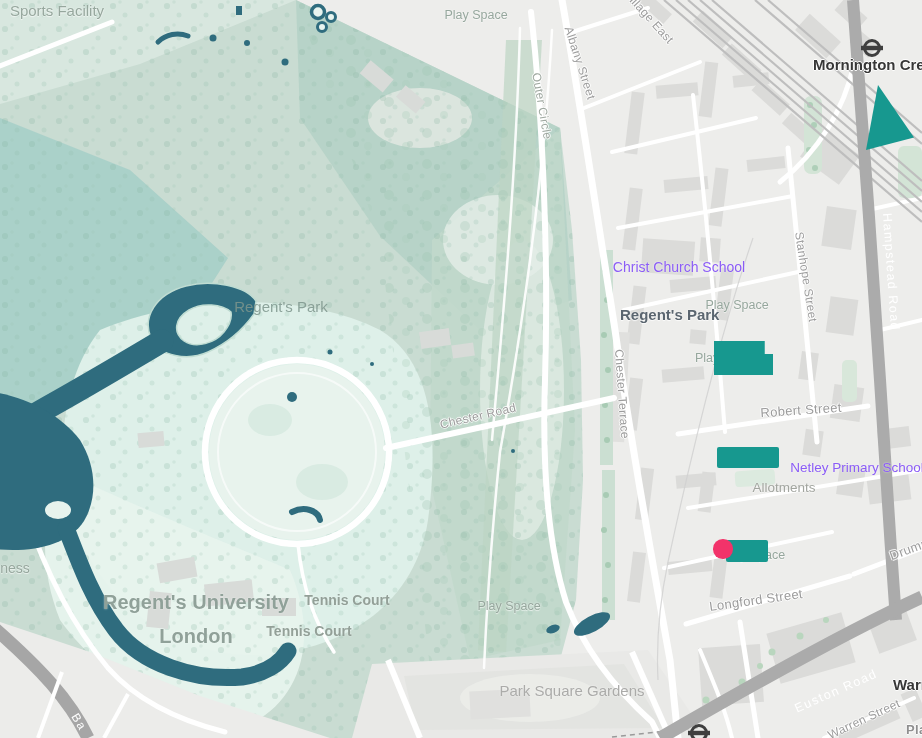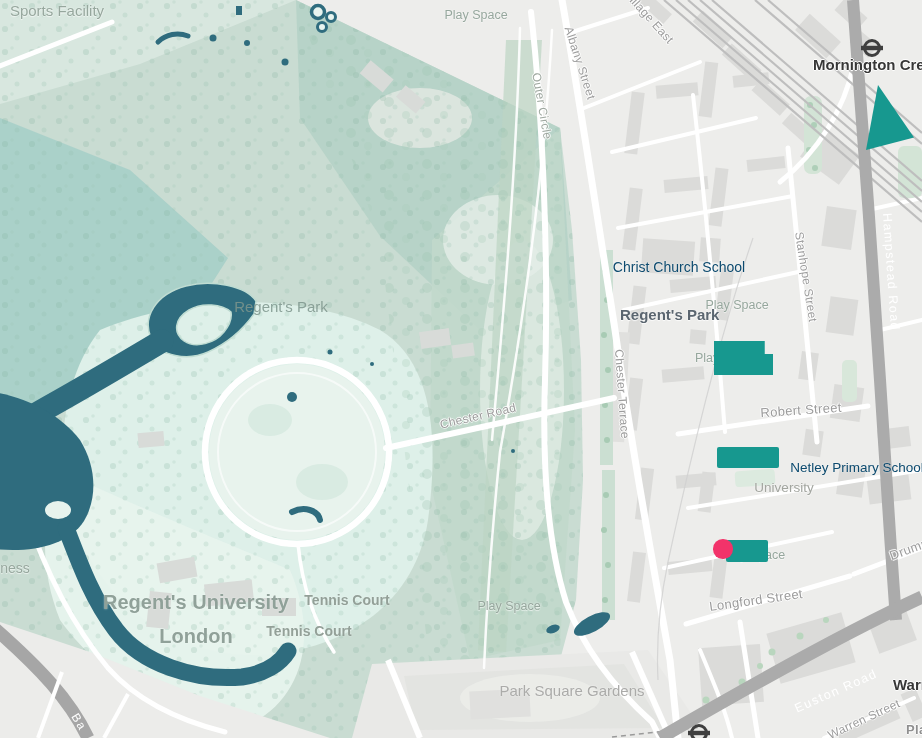--- a/index.html
+++ b/index.html
@@ -20,7 +20,7 @@
   .park-label{color:#96A79D;font-size:12.5px;
     text-shadow:0 0 2px rgba(255,255,255,.7),0 1px 1px rgba(255,255,255,.6);text-align:right;}
   .park-label-lg{font-size:15px;}
-  .poi{color:#0c4a6e;font-size:13.5px;
+  .poi{color:#8b5cf6;font-size:13.5px;
     text-shadow:0 0 2px rgba(255,255,255,.8);padding-left:24px;}
   .area-dark{color:#5B6670;font-size:15px;font-weight:600;
     text-shadow:0 0 2px rgba(255,255,255,.9),0 1px 1px rgba(255,255,255,.8);}

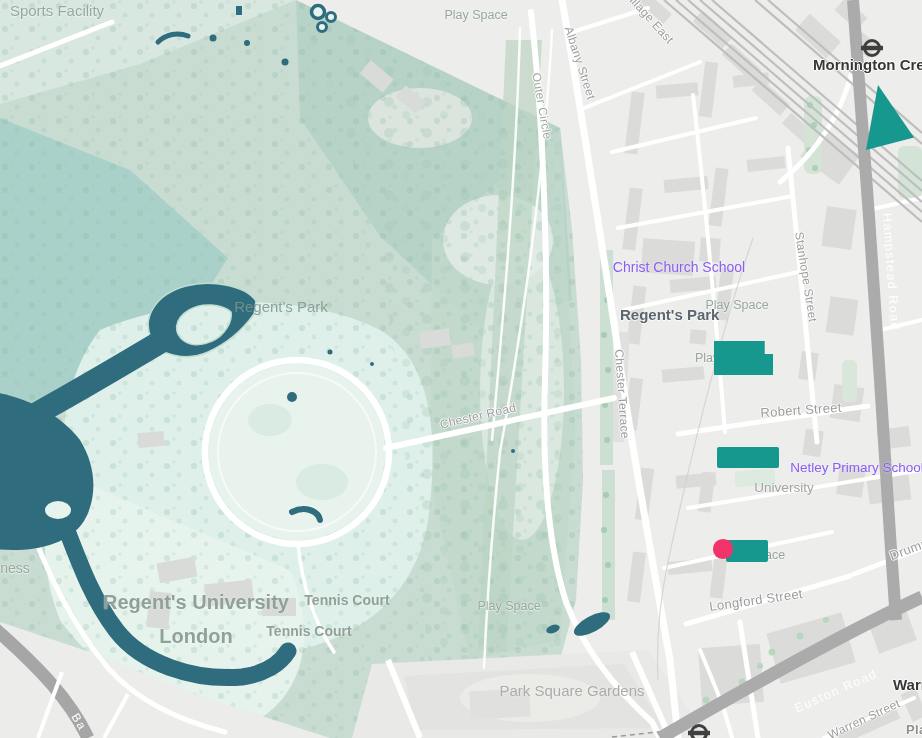--- a/index.html
+++ b/index.html
@@ -307,7 +307,7 @@
 <span class="lbl street" style="left:478px;top:416px;transform:translate(-50%,-50%) rotate(-13deg)">Chester Road</span>
 <span class="lbl poi" style="left:845px;top:467px">Netley Primary School</span>
 <span class="lbl-l poi" style="left:908px;top:467px">Co</span>
-<span class="lbl park-label" style="left:784px;top:487px;font-size:13.5px;color:#A2A59F">University</span>
+<span class="lbl park-label" style="left:784px;top:487px;font-size:13.5px;color:#A2A59F">Allotments</span>
 <span class="lbl street street-lg" style="left:756px;top:600px;transform:translate(-50%,-50%) rotate(-8deg)">Longford Street</span>
 <span class="lbl-l street street-lg" style="left:890px;top:556px;transform:translateY(-50%) rotate(-20deg);transform-origin:left center">Drummond</span>
 <span class="lbl tcourt" style="left:347px;top:571px">Tennis Court</span>

